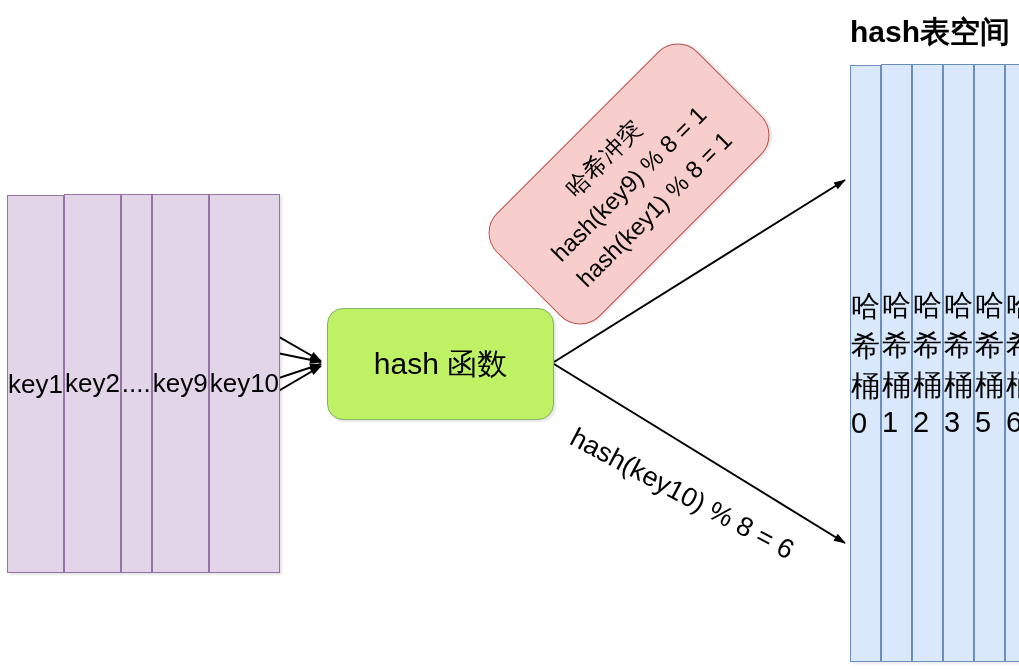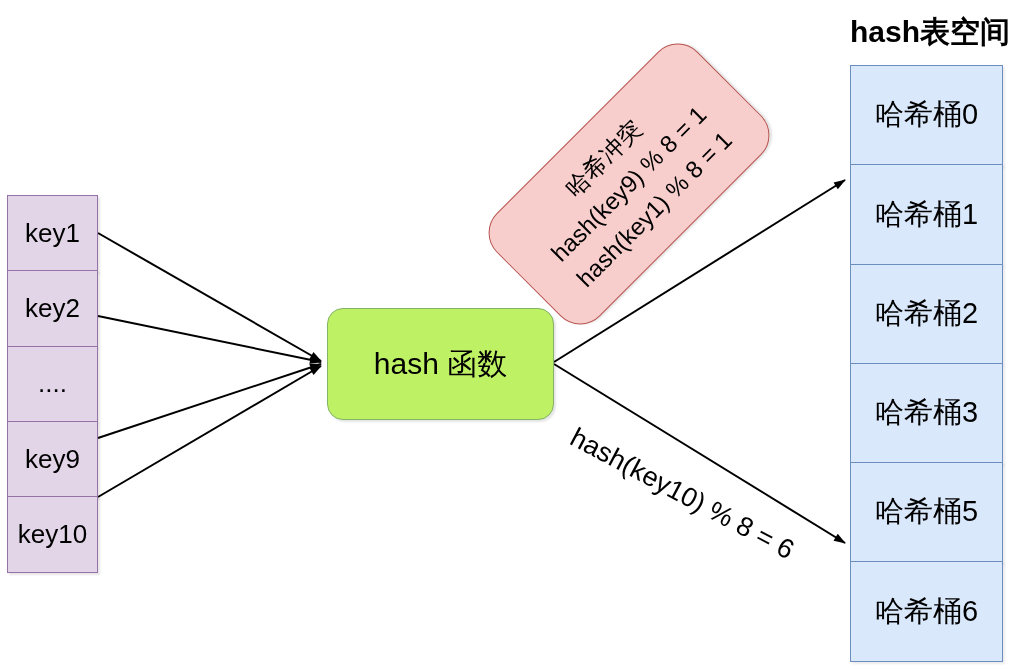--- a/index.html
+++ b/index.html
@@ -70,7 +70,7 @@
     position: absolute;
     left: 850px; top: 65px;
     width: 153px; height: 597px;
-    display: flex; flex-direction: column;
+    display: flex; 
     z-index: 2;
   }
   .bucket-cell {

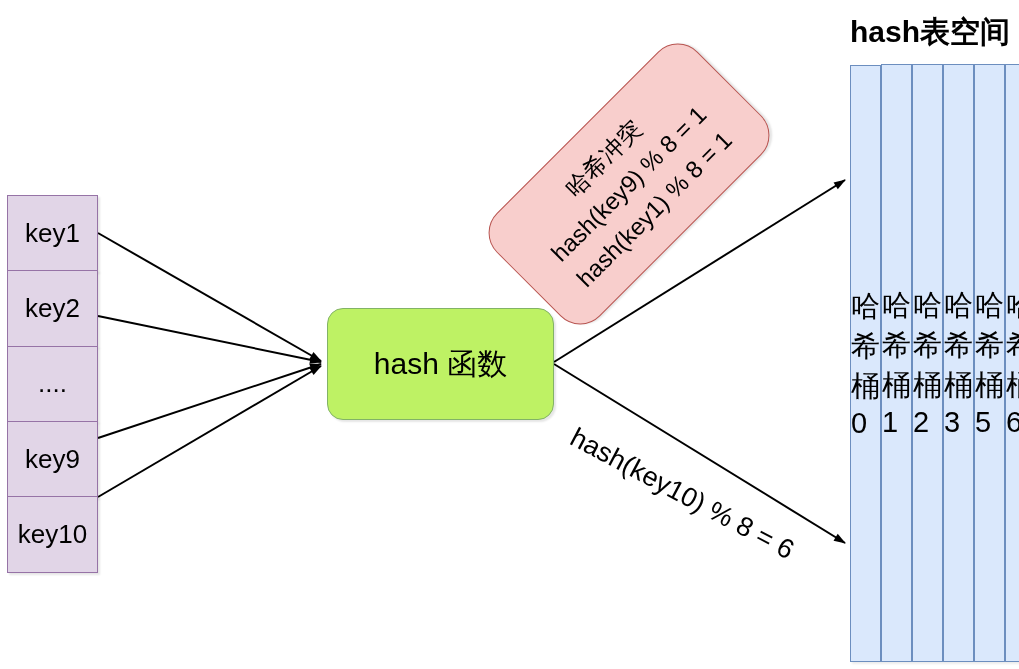--- a/index.html
+++ b/index.html
@@ -22,7 +22,7 @@
     position: absolute;
     left: 7px; top: 195px;
     width: 91px; height: 378px;
-    display: flex; flex-direction: column;
+    display: flex; flex-direction: row;
     z-index: 2;
   }
   .key-cell {

